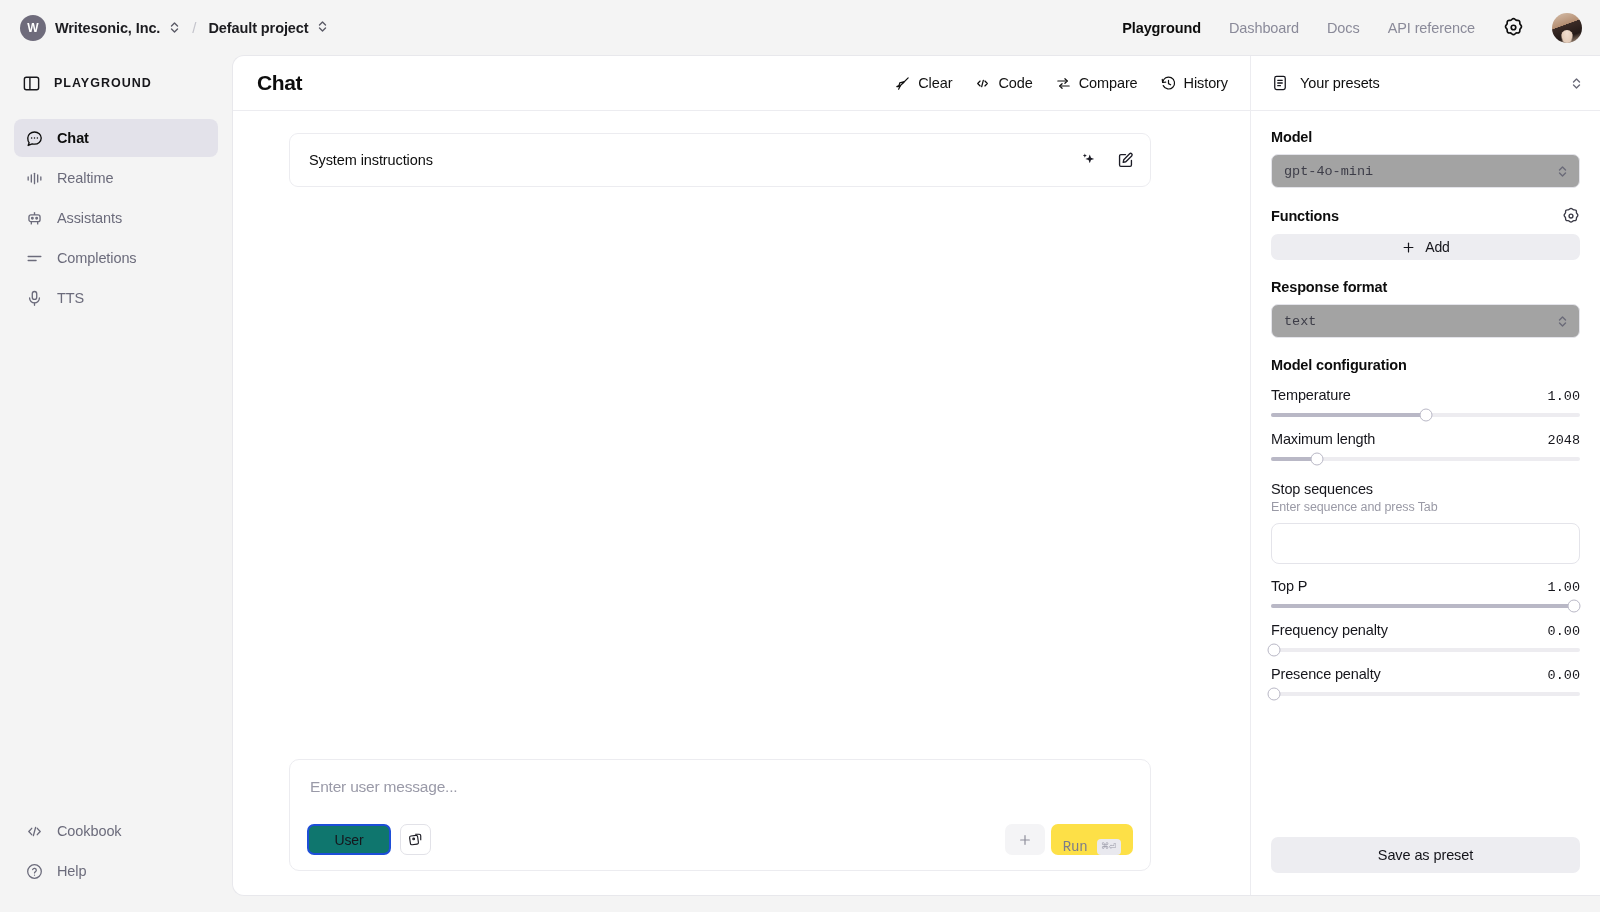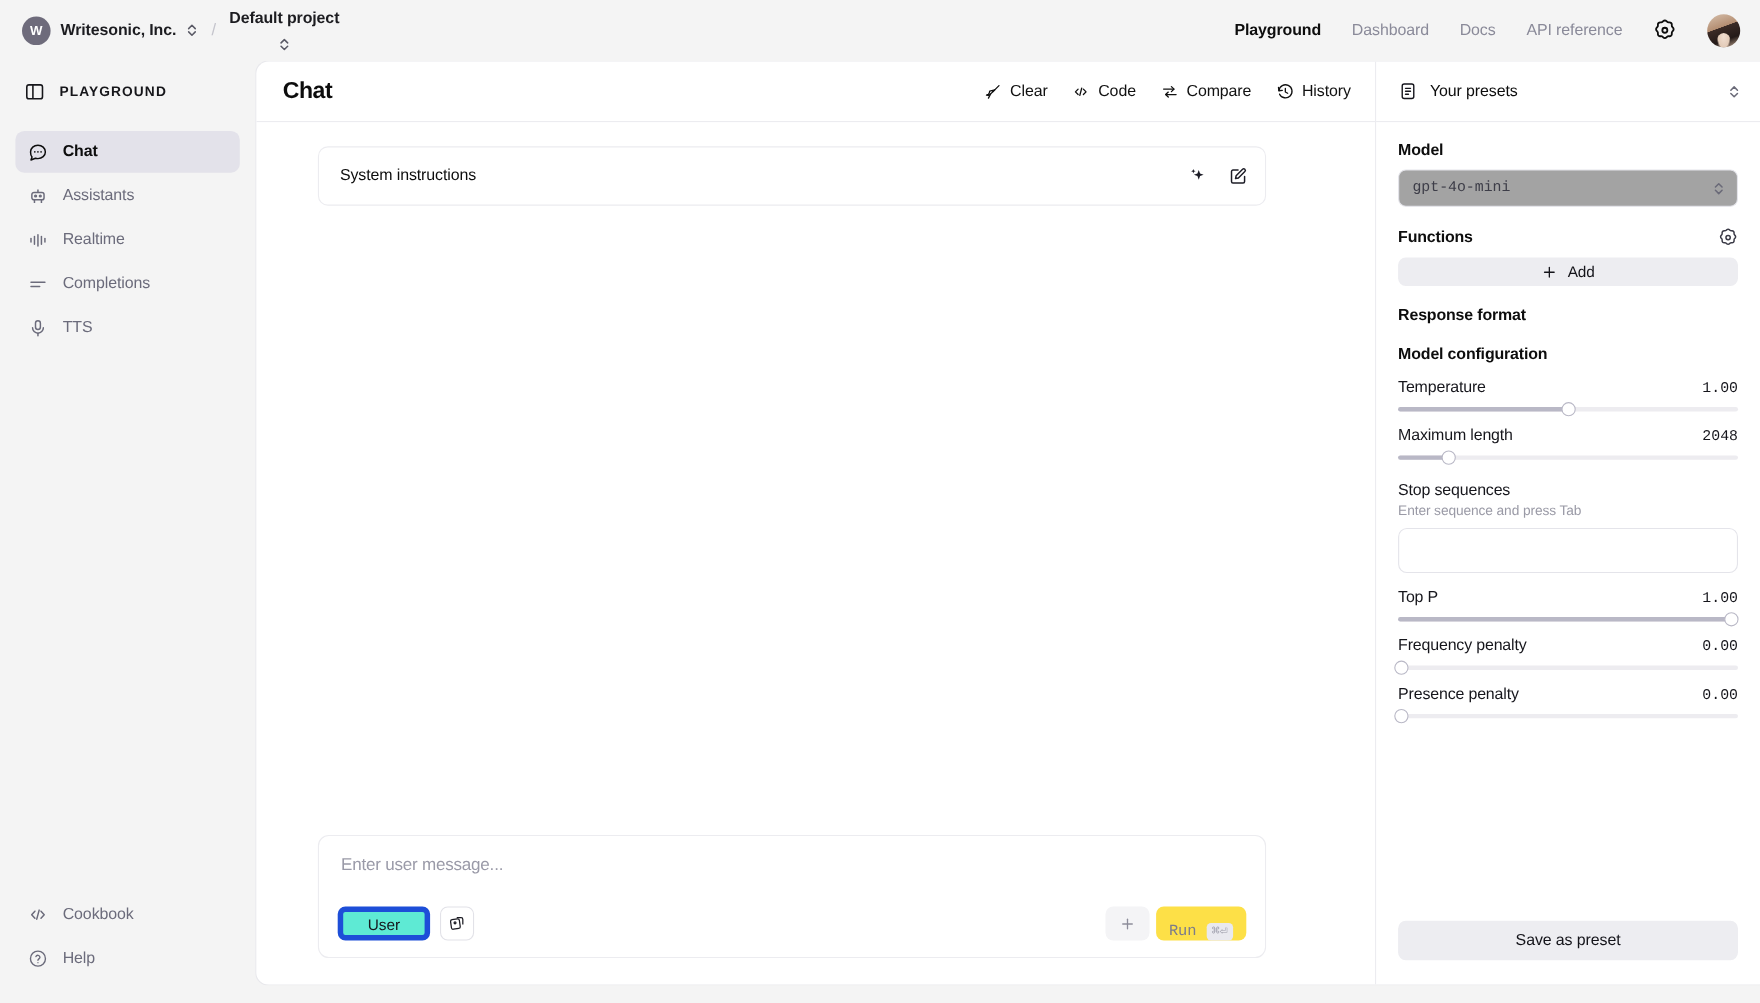--- a/index.html
+++ b/index.html
@@ -34,7 +34,7 @@
   .sel-chev svg { display: block; }
   .crumb-sep { color: #c4c4cc; font-size: 15px; margin: 0 12px; }
   .proj-name { font-size: 14.5px; font-weight: 700; color: #1c1c20; letter-spacing: -.1px; }
-  .proj { display: flex; align-items: center; gap: 9px; flex-direction: column; }
+  .proj { display: flex; gap: 9px; }
 
   .topbar-right { margin-left: auto; display: flex; align-items: center; gap: 28px; }
   .topnav { display: flex; align-items: center; gap: 28px; }

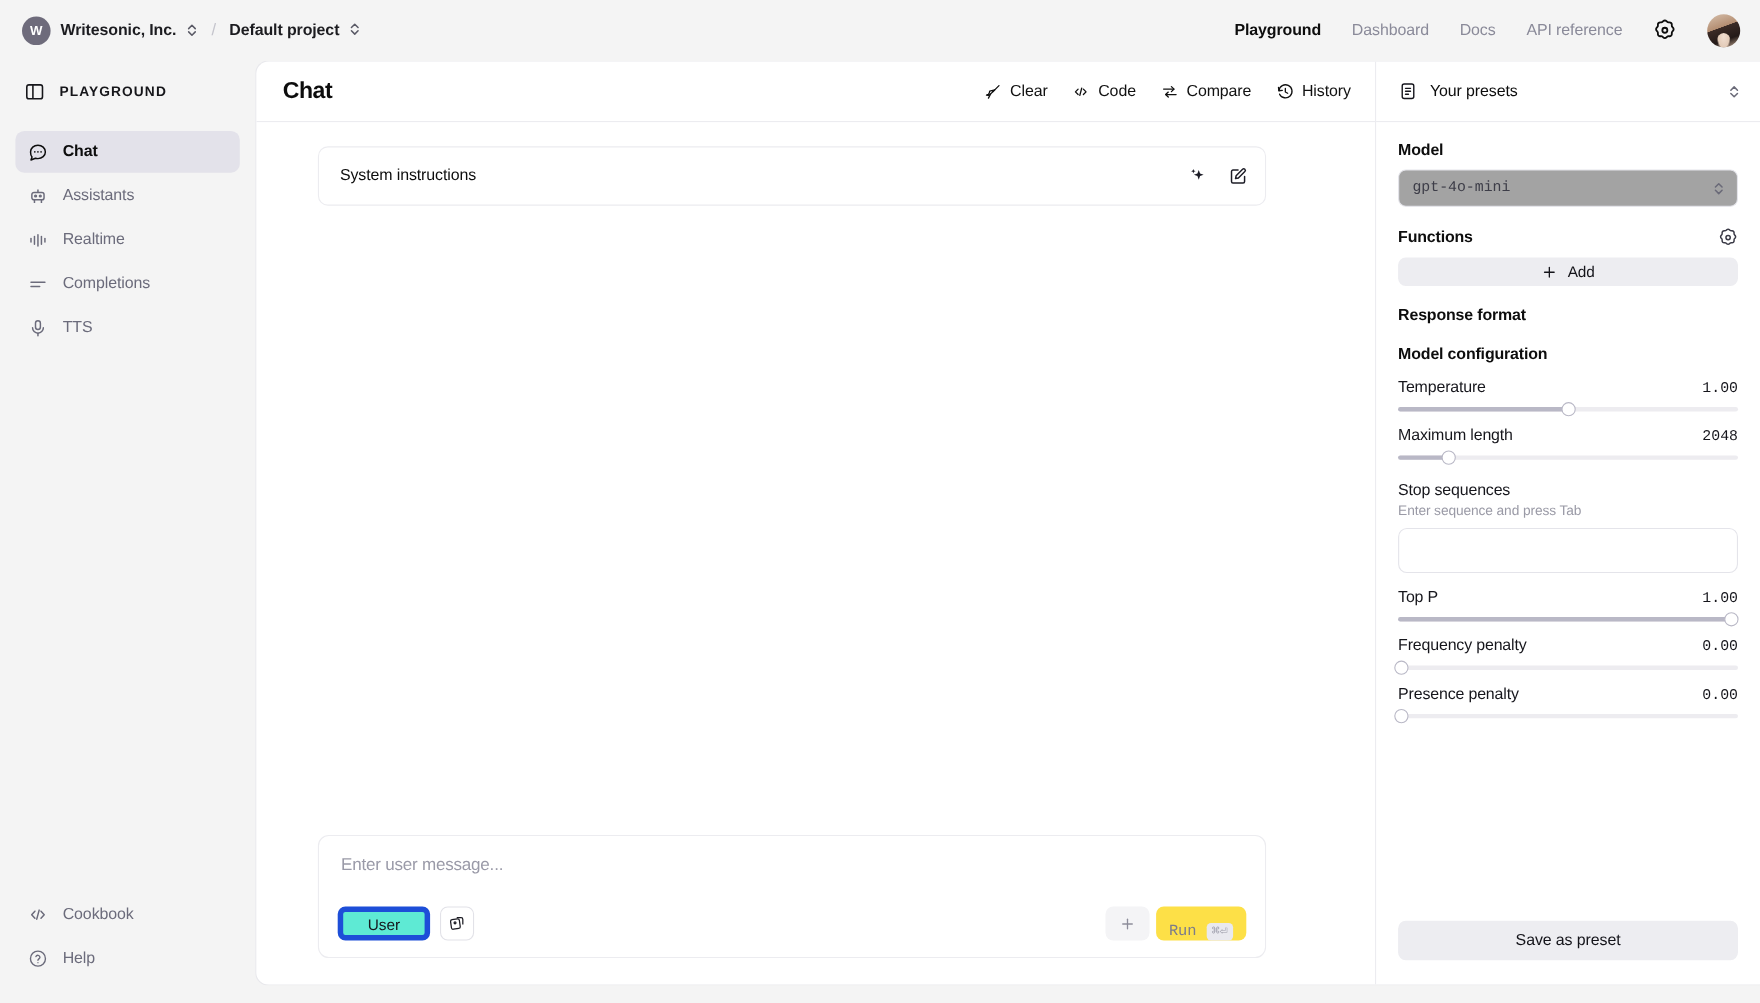--- a/index.html
+++ b/index.html
@@ -284,6 +284,19 @@
 
         <div class="sb-item">
           <span class="ico">
+            <svg width="19" height="19" viewBox="0 0 24 24" fill="none" stroke="currentColor" stroke-width="1.7" stroke-linecap="round">
+                <line x1="4" y1="10" x2="4" y2="14"></line>
+                <line x1="8" y1="7.5" x2="8" y2="16.5"></line>
+                <line x1="12" y1="5.5" x2="12" y2="18.5"></line>
+                <line x1="16" y1="7.5" x2="16" y2="16.5"></line>
+                <line x1="20" y1="10" x2="20" y2="14"></line>
+              </svg>
+          </span>
+          <span>Realtime</span>
+        </div>
+
+        <div class="sb-item">
+          <span class="ico">
             <svg width="19" height="19" viewBox="0 0 24 24" fill="none" stroke="currentColor" stroke-width="1.7" stroke-linejoin="round">
                 <rect x="5" y="7.5" width="14" height="8.5" rx="2.5"></rect>
                 <circle cx="9.3" cy="11.6" r="1"></circle>
@@ -294,19 +307,6 @@
               </svg>
           </span>
           <span>Assistants</span>
-        </div>
-
-        <div class="sb-item">
-          <span class="ico">
-            <svg width="19" height="19" viewBox="0 0 24 24" fill="none" stroke="currentColor" stroke-width="1.7" stroke-linecap="round">
-                <line x1="4" y1="10" x2="4" y2="14"></line>
-                <line x1="8" y1="7.5" x2="8" y2="16.5"></line>
-                <line x1="12" y1="5.5" x2="12" y2="18.5"></line>
-                <line x1="16" y1="7.5" x2="16" y2="16.5"></line>
-                <line x1="20" y1="10" x2="20" y2="14"></line>
-              </svg>
-          </span>
-          <span>Realtime</span>
         </div>
 
         <div class="sb-item">

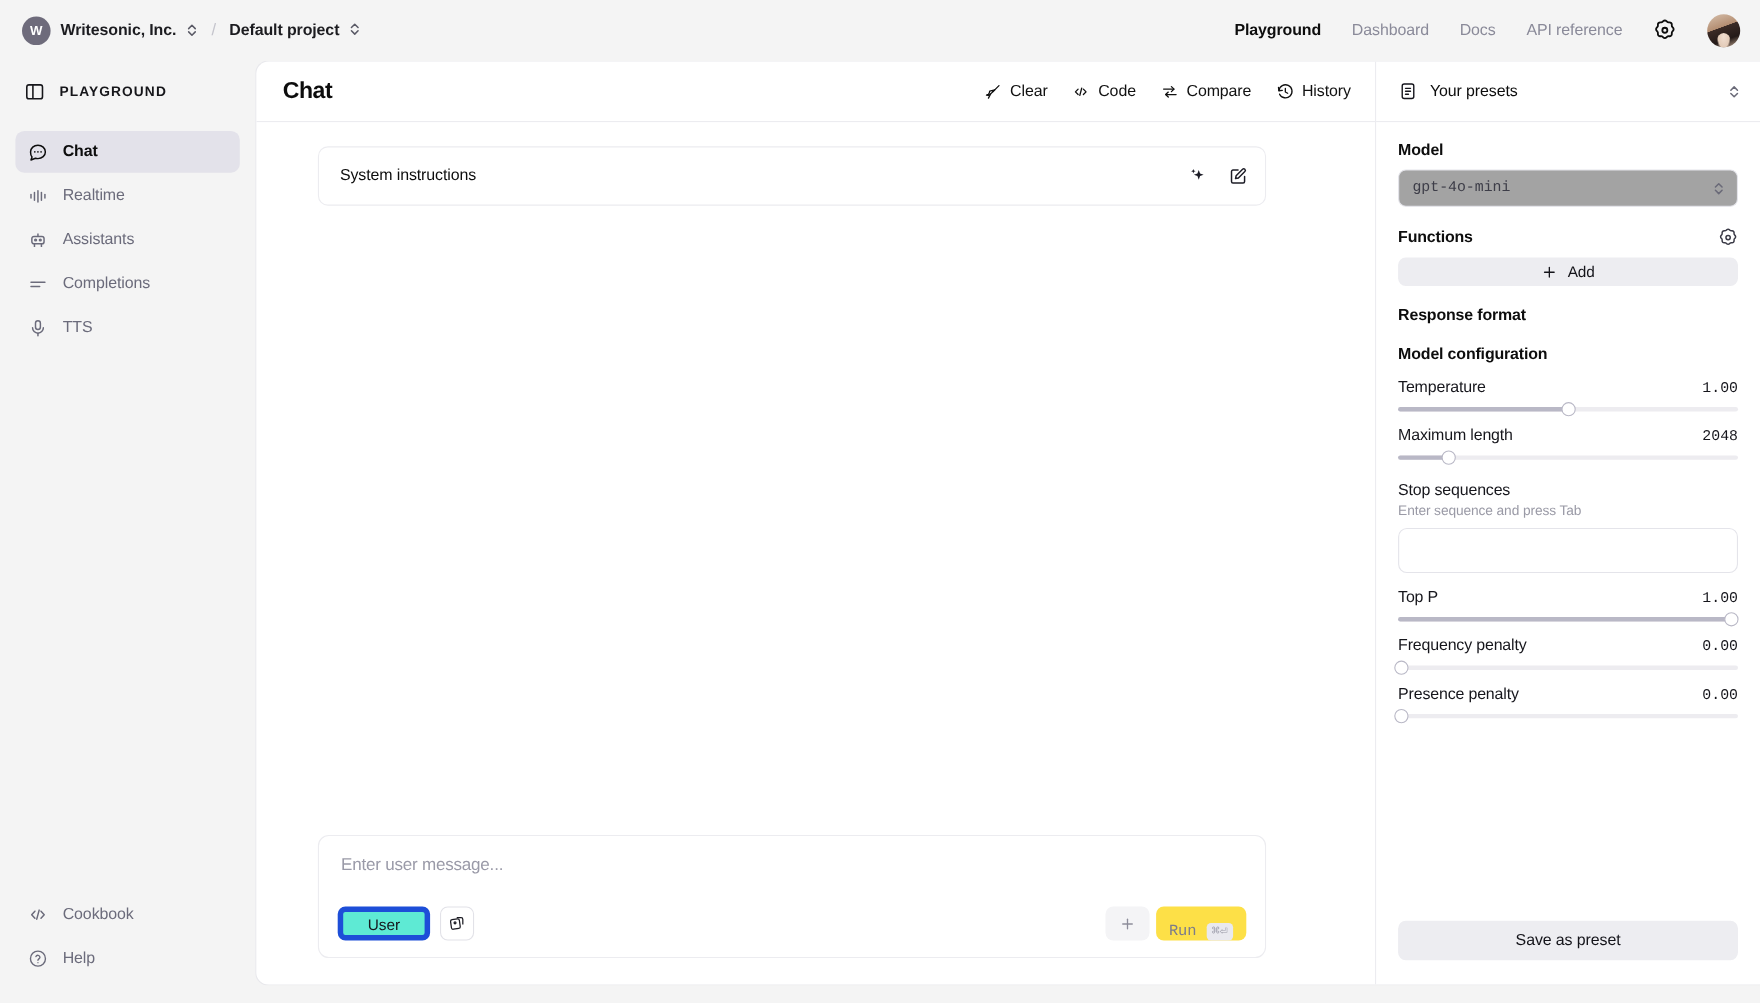--- a/index.html
+++ b/index.html
@@ -509,6 +509,15 @@
           </div>
 
           <div class="section-gap field-label">Response format</div>
+          <div class="select">
+            <span>text</span>
+            <span class="chev">
+              <svg width="11" height="13" viewBox="0 0 11 13" fill="none" stroke="currentColor" stroke-width="1.4" stroke-linecap="round" stroke-linejoin="round">
+                  <path d="M2.5 5L5.5 2L8.5 5"></path>
+                  <path d="M2.5 8L5.5 11L8.5 8"></path>
+                </svg>
+            </span>
+          </div>
 
           <div class="section-gap field-label">Model configuration</div>
 

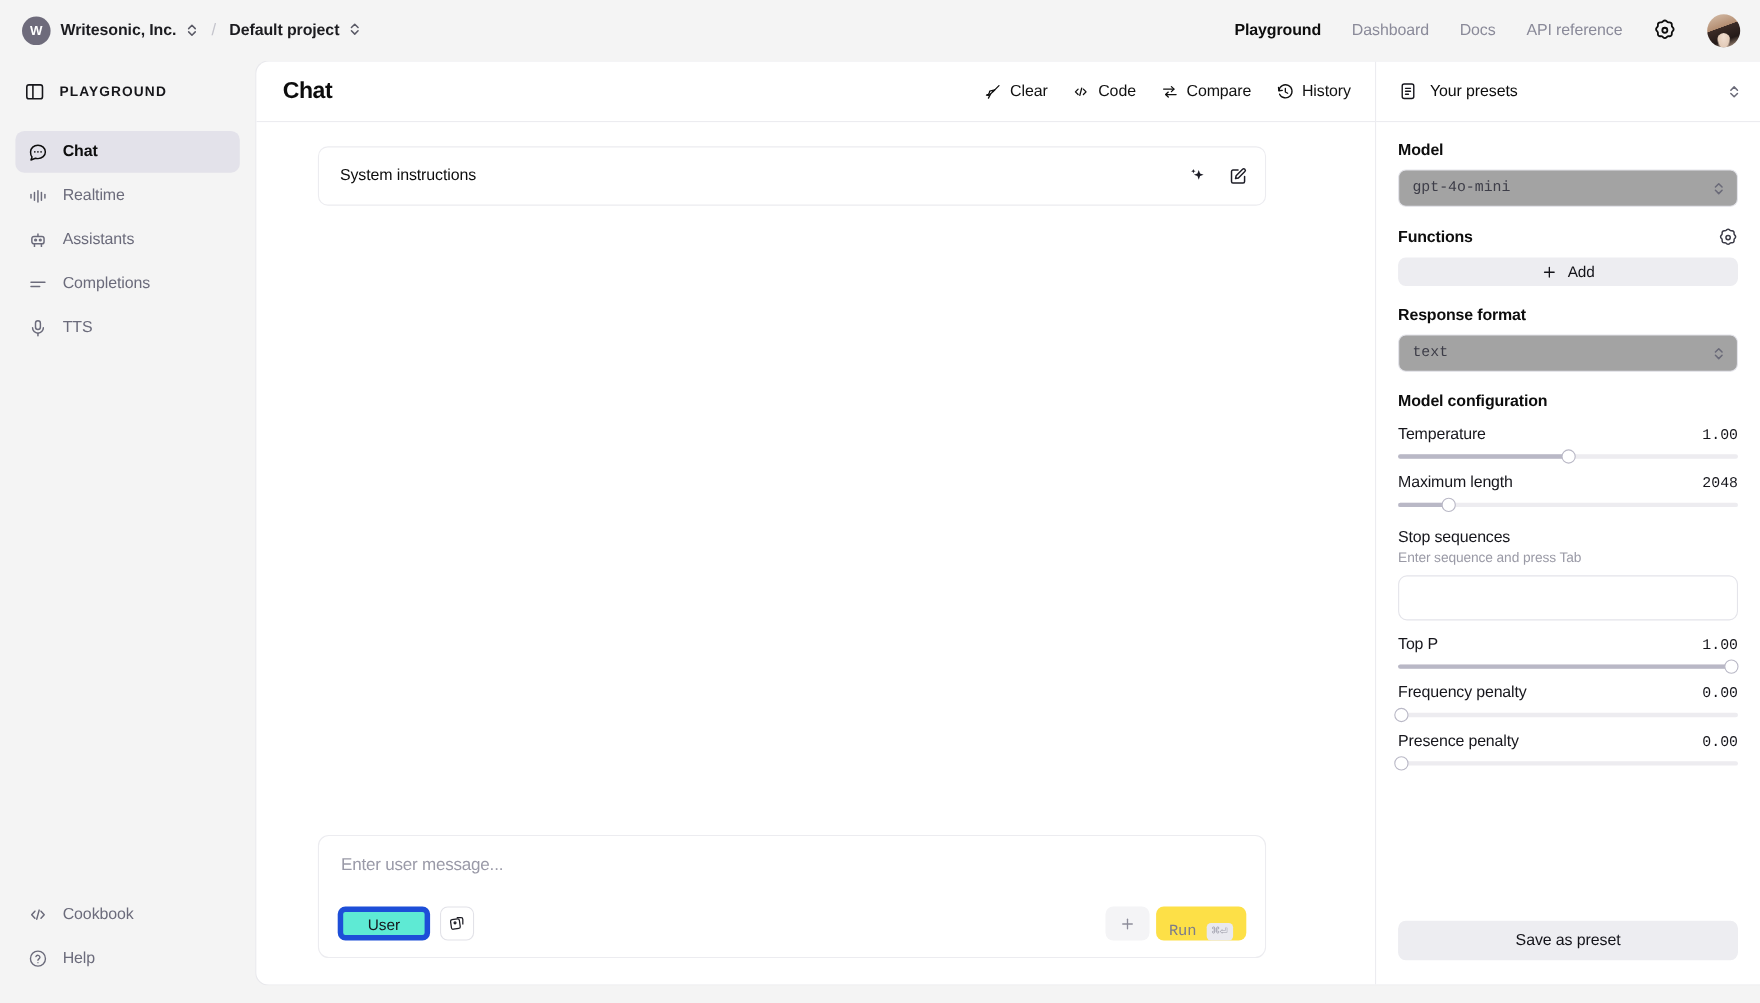--- a/index.html
+++ b/index.html
@@ -128,7 +128,7 @@
   .composer-row { display: flex; align-items: center; margin-top: 16px; gap: 9px; }
   .role-btn {
     height: 31px; min-width: 84px; padding: 0 14px;
-    border: 5px solid #1d4ed8; border-radius: 7px; background: #5eead4;
+    border: 2px solid #1d4ed8; border-radius: 7px; background: #0f766e;
     font-size: 14px; color: #16161c; letter-spacing: -.1px;
     display: flex; align-items: center; justify-content: center; cursor: pointer;
   }

